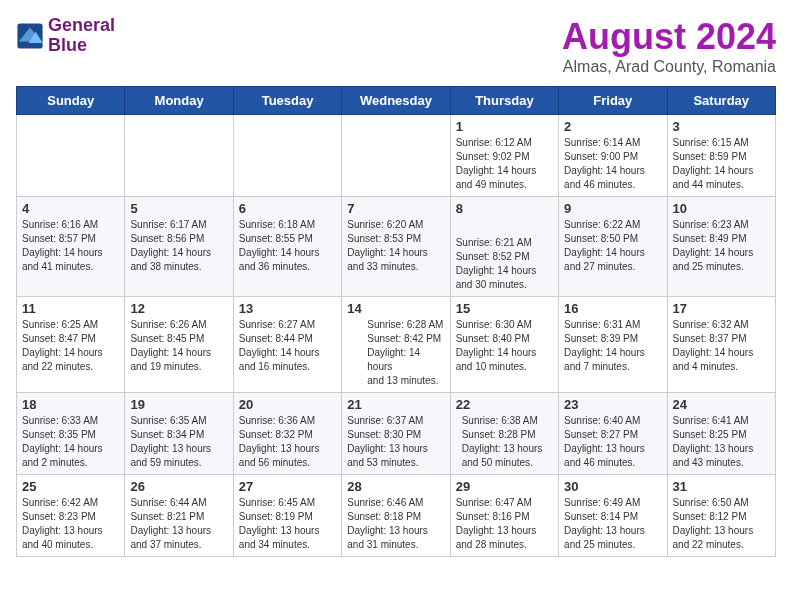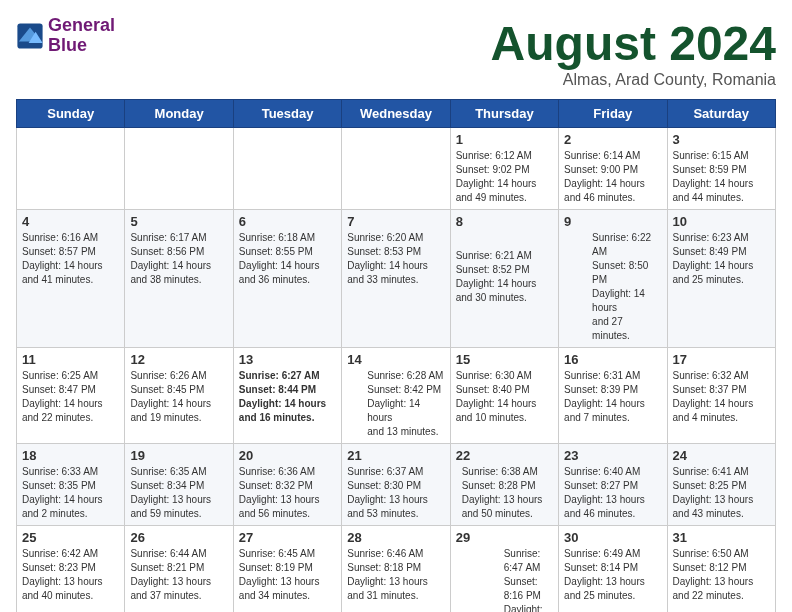--- a/index.html
+++ b/index.html
@@ -35,9 +35,9 @@
       text-align: right;
     }
     .month-title {
-      font-size: 48px;
+      font-size: 36px;
       font-weight: bold;
-      color: #14532d;
+      color: #a21caf;
     }
     .location-title {
       font-size: 16px;

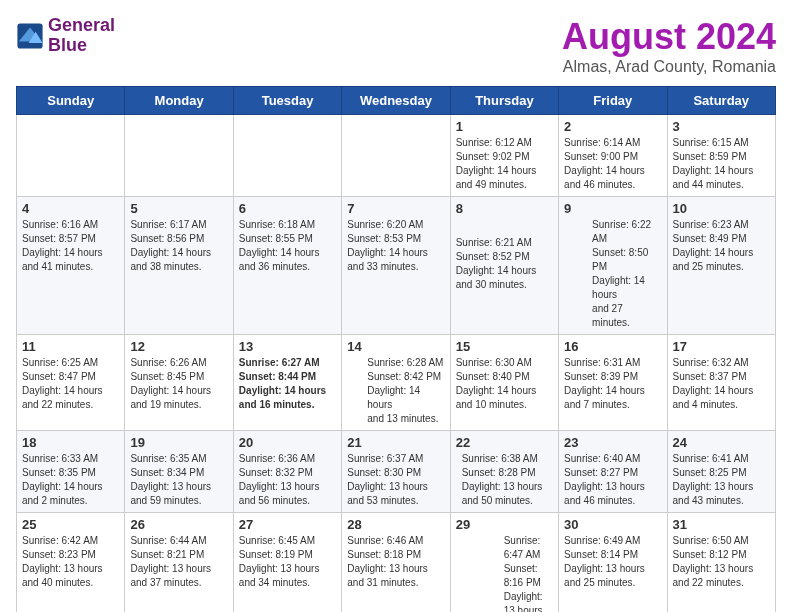--- a/index.html
+++ b/index.html
@@ -184,7 +184,7 @@
         </td>
         <td>
           <span class="day-number">9</span>
-          <div class="day-info" style="white-space: pre-line; margin-left: 28px;">Sunrise: 6:22 AM
+          <div class="day-info" style="white-space: pre-line;">Sunrise: 6:22 AM
 Sunset: 8:50 PM
 Daylight: 14 hours
 and 27 minutes.</div>

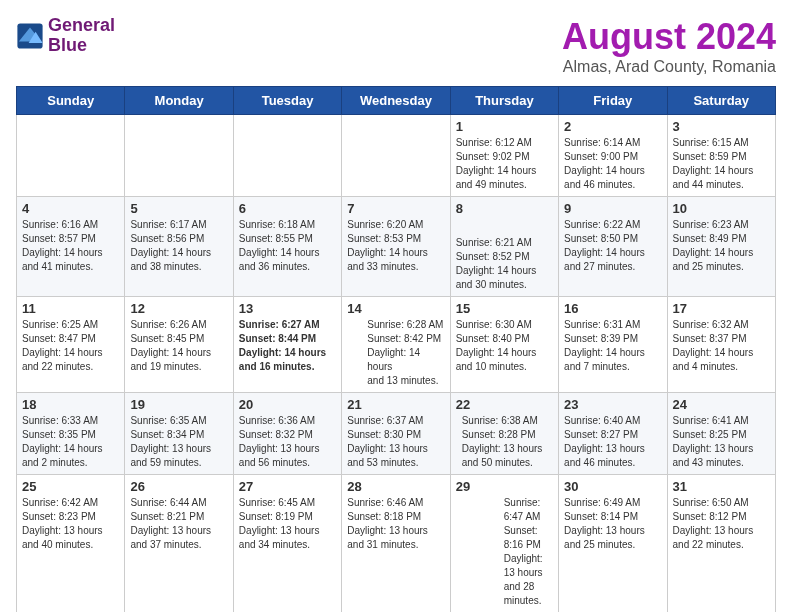--- a/index.html
+++ b/index.html
@@ -214,7 +214,7 @@
         </td>
         <td>
           <span class="day-number">13</span>
-          <div class="day-info" style="white-space: pre-line; font-weight: bold;">Sunrise: 6:27 AM
+          <div class="day-info" style="white-space: pre-line;">Sunrise: 6:27 AM
 Sunset: 8:44 PM
 Daylight: 14 hours
 and 16 minutes.</div>

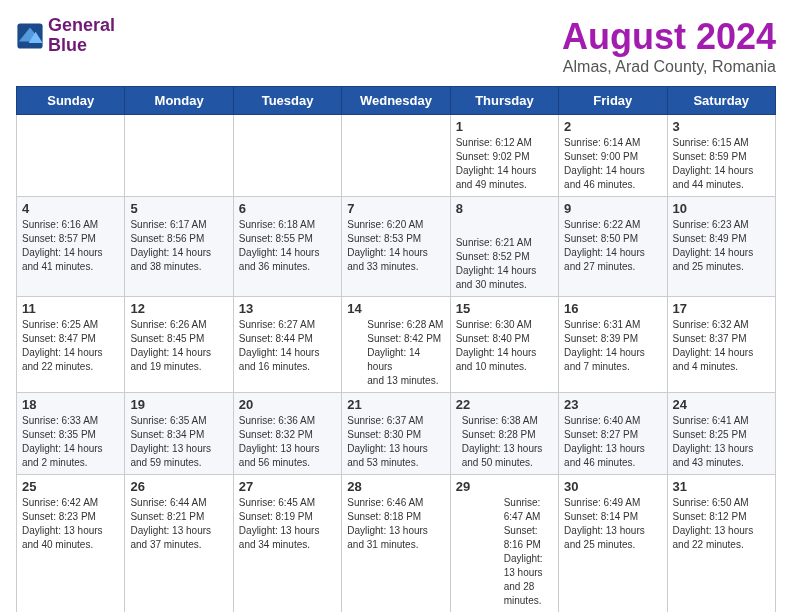--- a/index.html
+++ b/index.html
@@ -330,7 +330,7 @@
         </td>
         <td>
           <span class="day-number">29</span>
-          <div class="day-info" style="white-space: pre-line; margin-left: 48px;">Sunrise: 6:47 AM
+          <div class="day-info" style="white-space: pre-line;">Sunrise: 6:47 AM
 Sunset: 8:16 PM
 Daylight: 13 hours
 and 28 minutes.</div>

